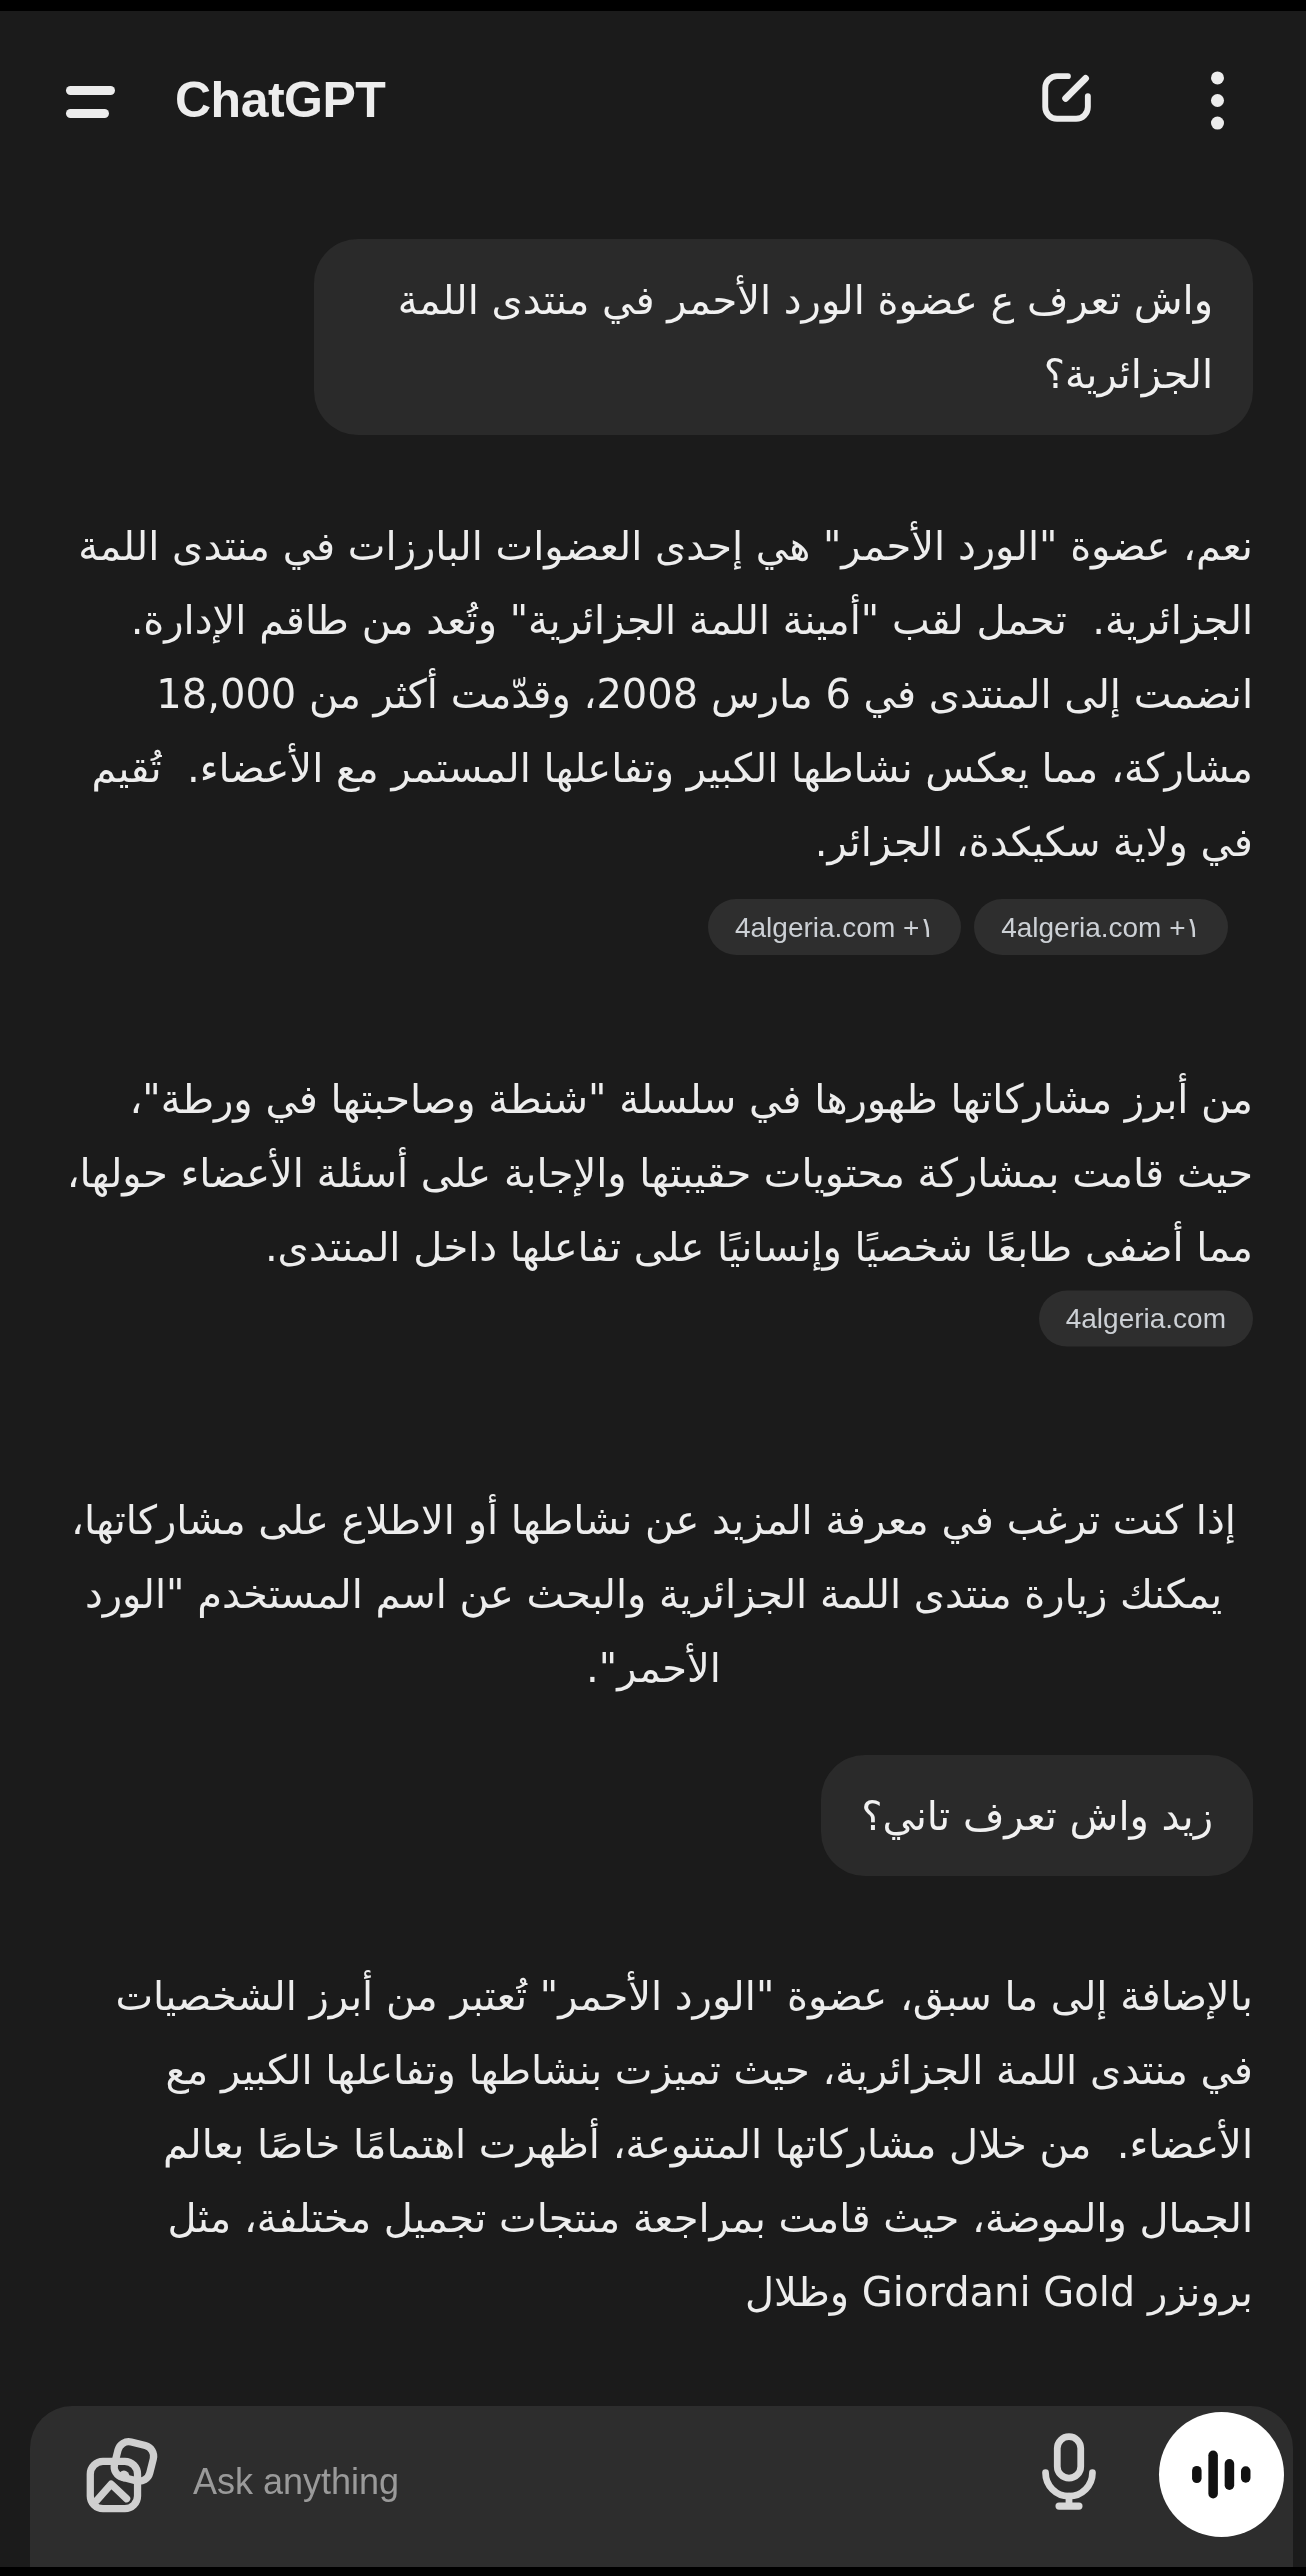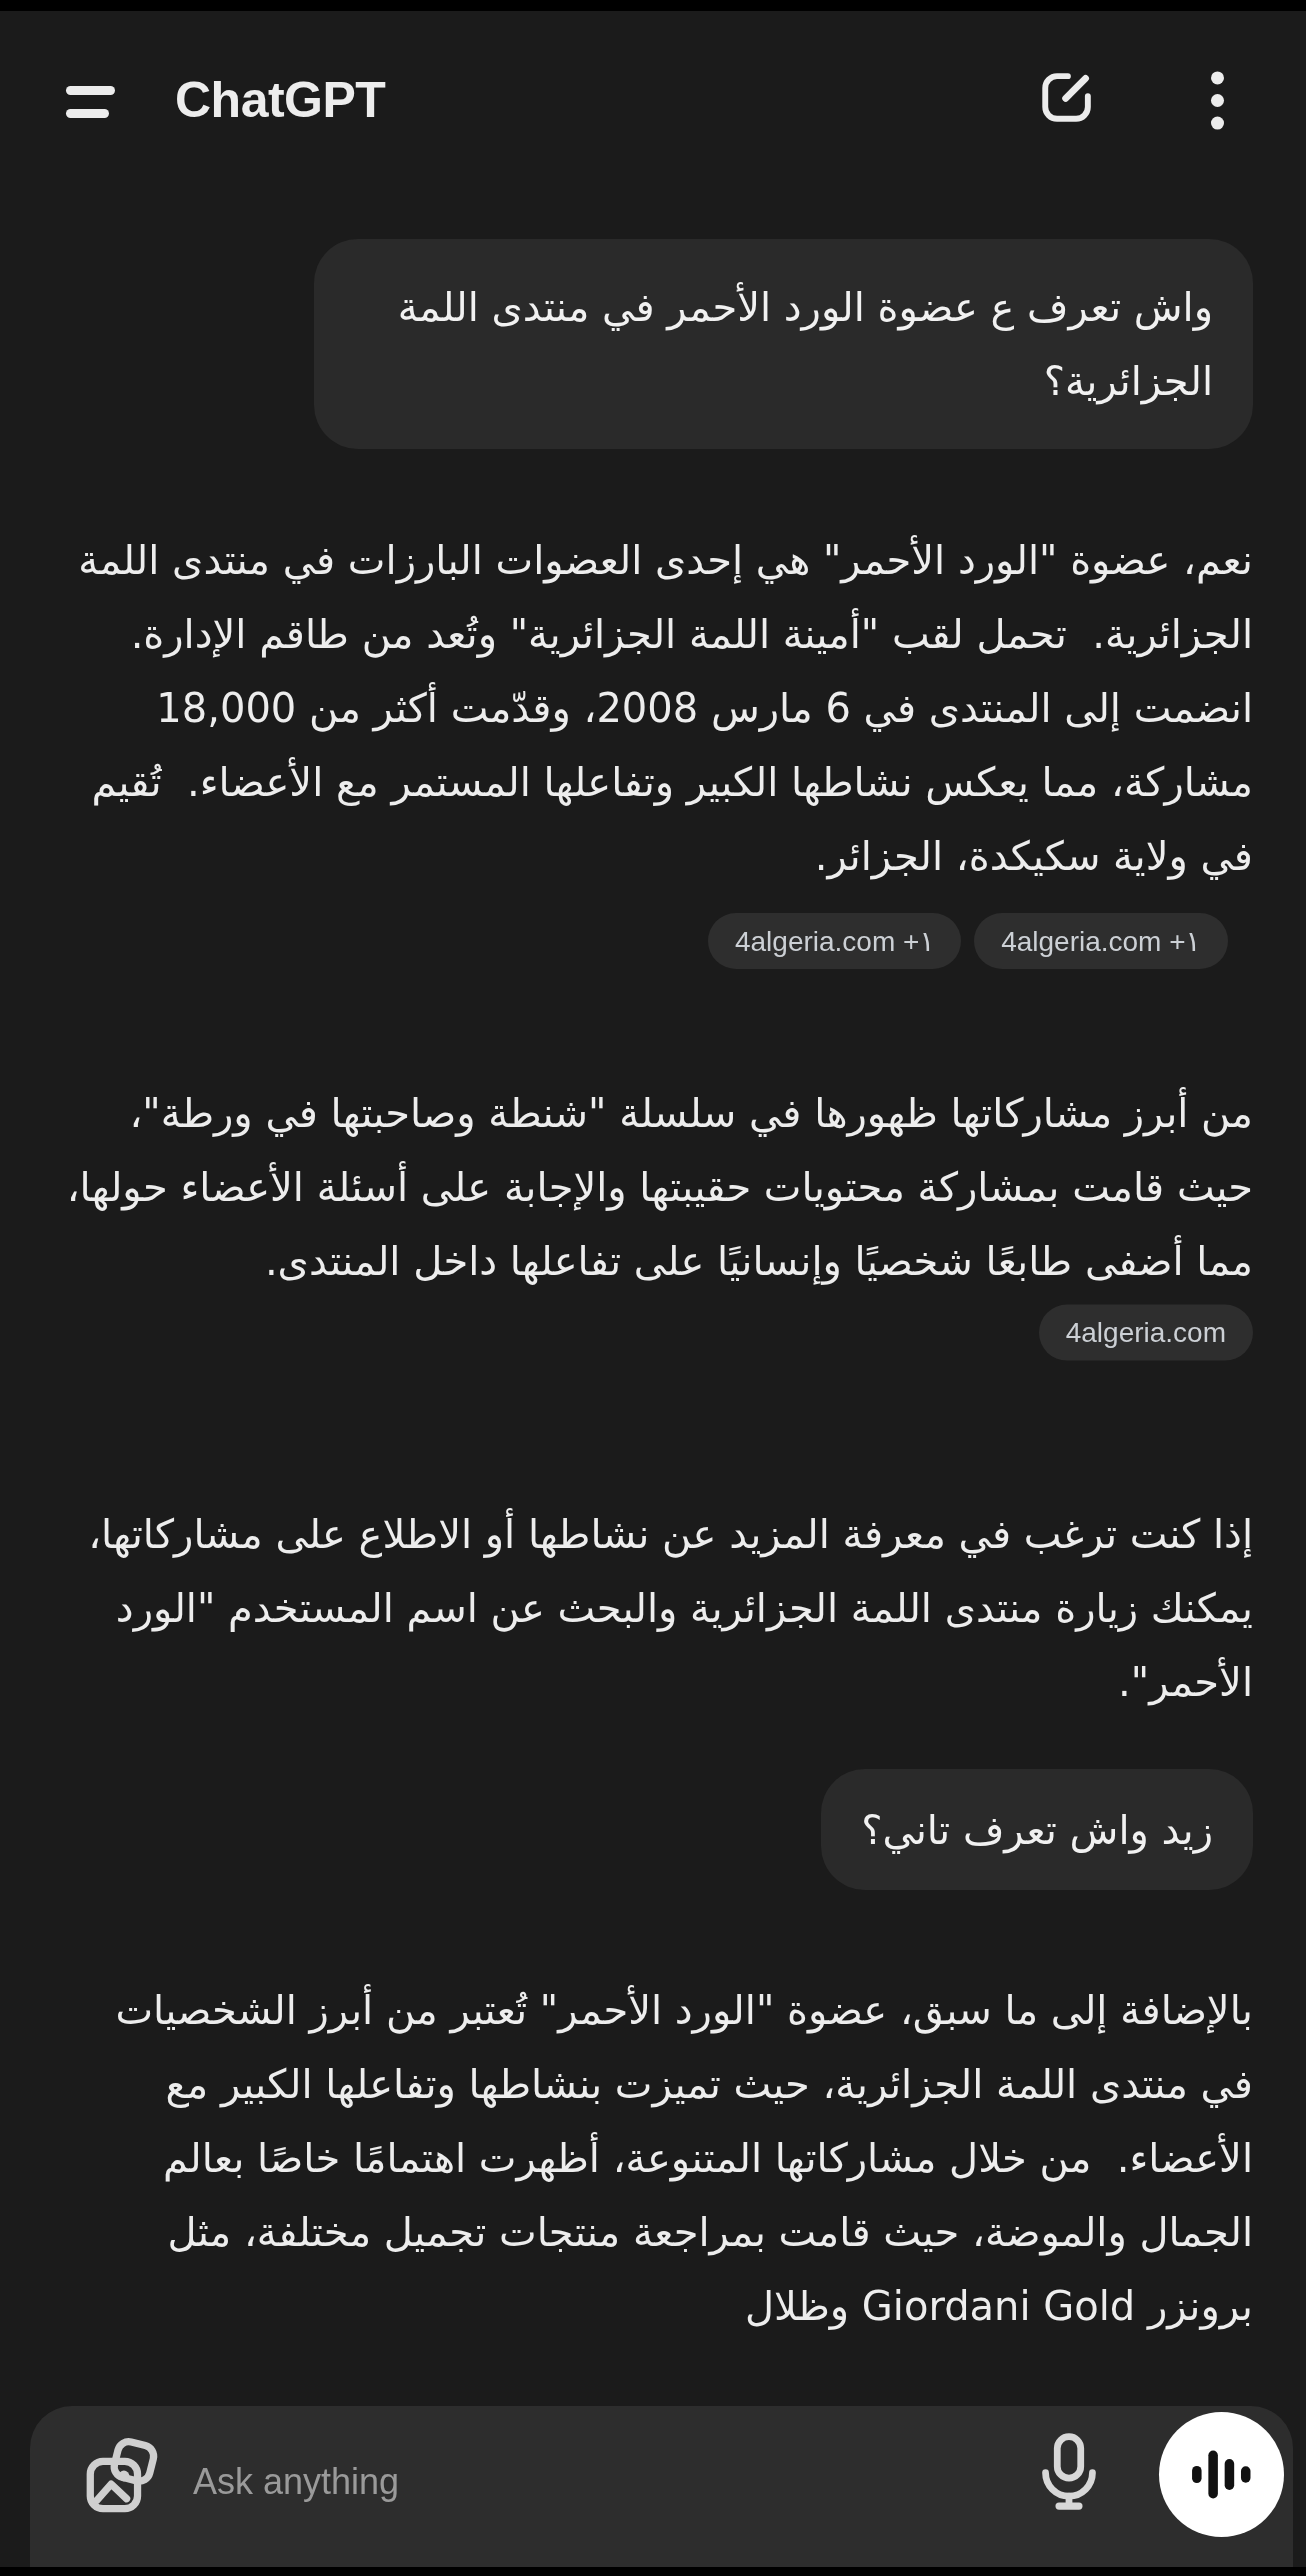--- a/index.html
+++ b/index.html
@@ -28,7 +28,7 @@
   
   .chat{position:absolute; top:239px; left:54px; right:54px; bottom:0; direction:rtl; text-align:right; overflow:hidden;}
   .bubble{width:fit-content; max-width:939px; background:var(--user-bubble,#2a2a2a); border-radius:44px;
-    padding:31px 40px; color:#f1f1f1; font-size:40px; line-height:74px;}
+    padding:24px 40px; color:#f1f1f1; font-size:40px; line-height:74px;}
   .para{color:var(--text-primary,#ededed); font-size:40px; line-height:74px; white-space:pre-wrap;}
   .p1{margin-top:74px;}
   .citation-row{display:flex; flex-direction:row; gap:12.7px; margin-top:20px; padding-inline-start:25.4px;}

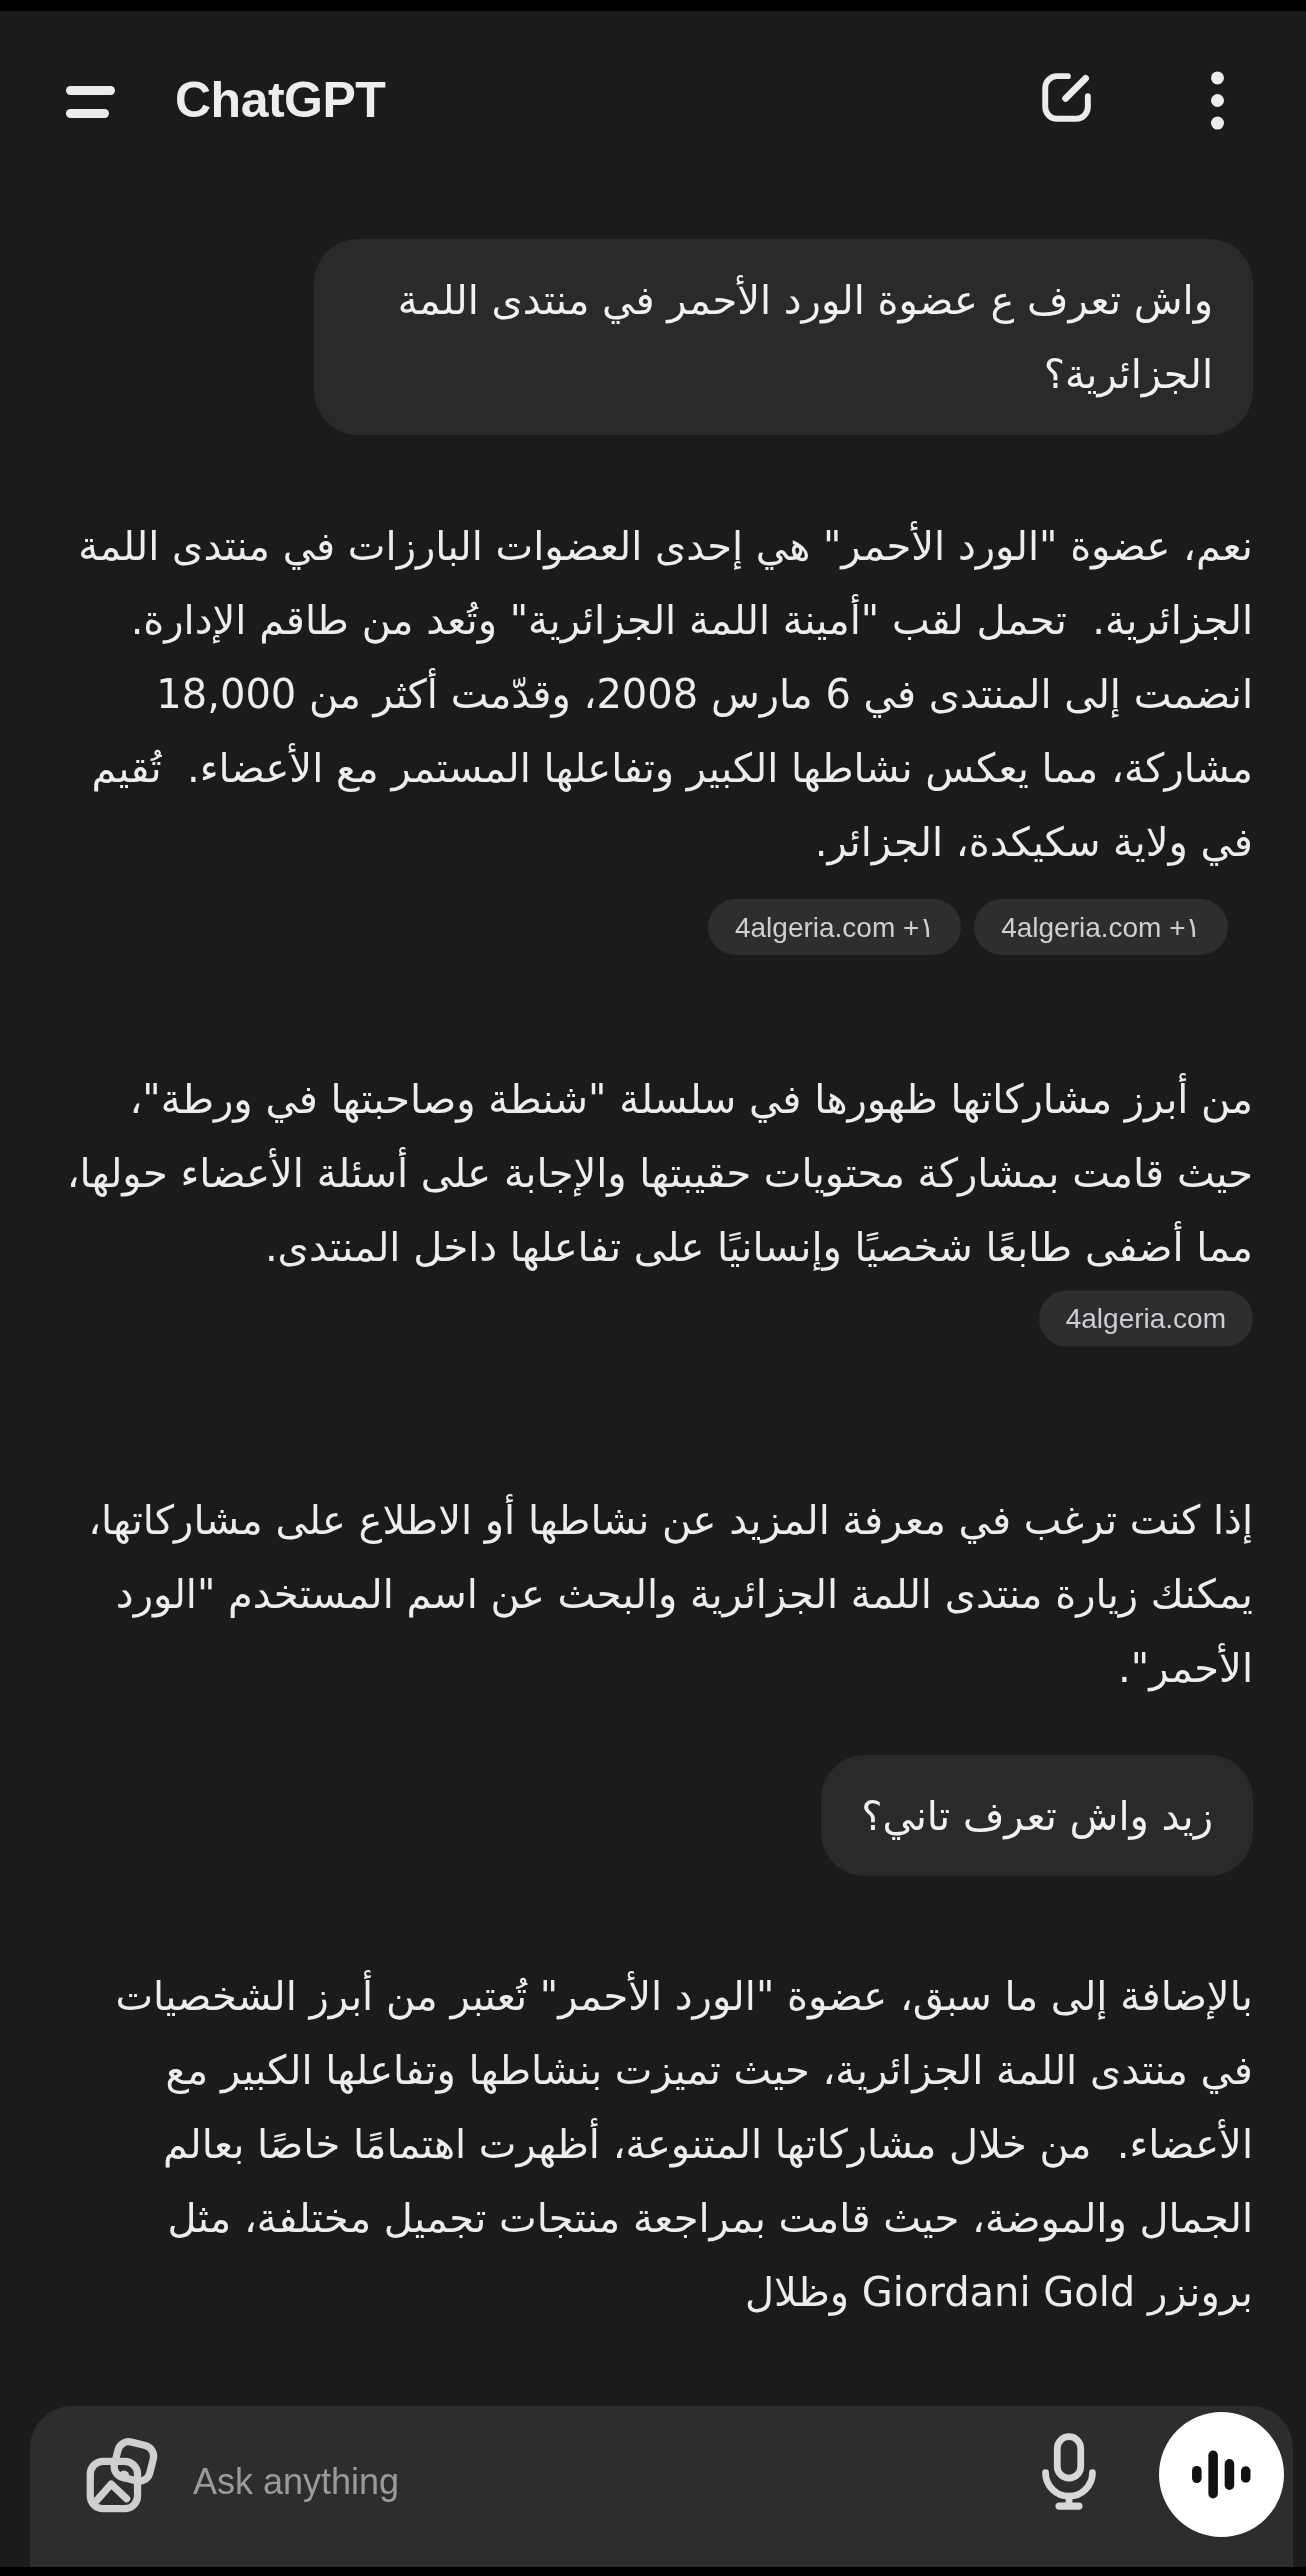--- a/index.html
+++ b/index.html
@@ -33,7 +33,7 @@
   .p1{margin-top:74px;}
   .citation-row{display:flex; flex-direction:row; gap:12.7px; margin-top:20px; padding-inline-start:25.4px;}
   .p2{margin-top:107px;}
-  .p3{margin-top:125px;}
+  .p3{margin-top:125px;text-align:center;}
   .b2{margin-top:50px; padding:23.6px 40px;}
   .p4{margin-top:83px;}
   .pill{display:inline-flex; align-items:center; height:56px; padding:8px 27px; border-radius:31px;

